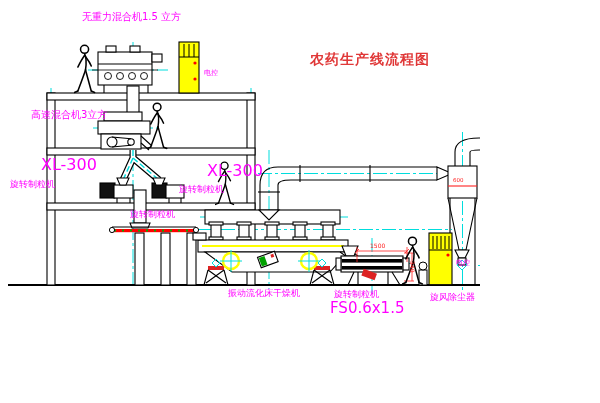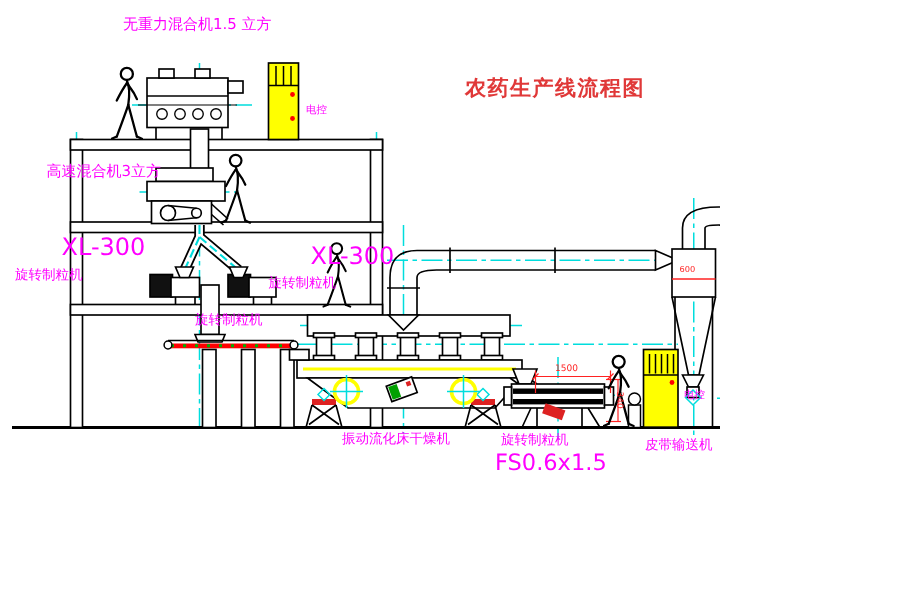--- a/index.html
+++ b/index.html
@@ -303,7 +303,7 @@
   <div class="lbl small-cn" style="left:228px;top:289px;">振动流化床干燥机</div>
   <div class="lbl small-cn" style="left:334px;top:290px;">旋转制粒机</div>
   <div class="lbl model-md" style="left:330px;top:301px;">FS0.6x1.5</div>
-  <div class="lbl small-cn" style="left:430px;top:293px;">皮带输送机</div>
+  <div class="lbl small-cn" style="left:430px;top:293px;">旋风除尘器</div>
   <div class="lbl small-cn" style="left:500px;top:296px;text-align:right;">引风机</div>
   <div class="lbl cab-txt" style="left:182px;top:70px;">电控</div>
   <div class="lbl cab-txt" style="left:434px;top:260px;">电控</div>

